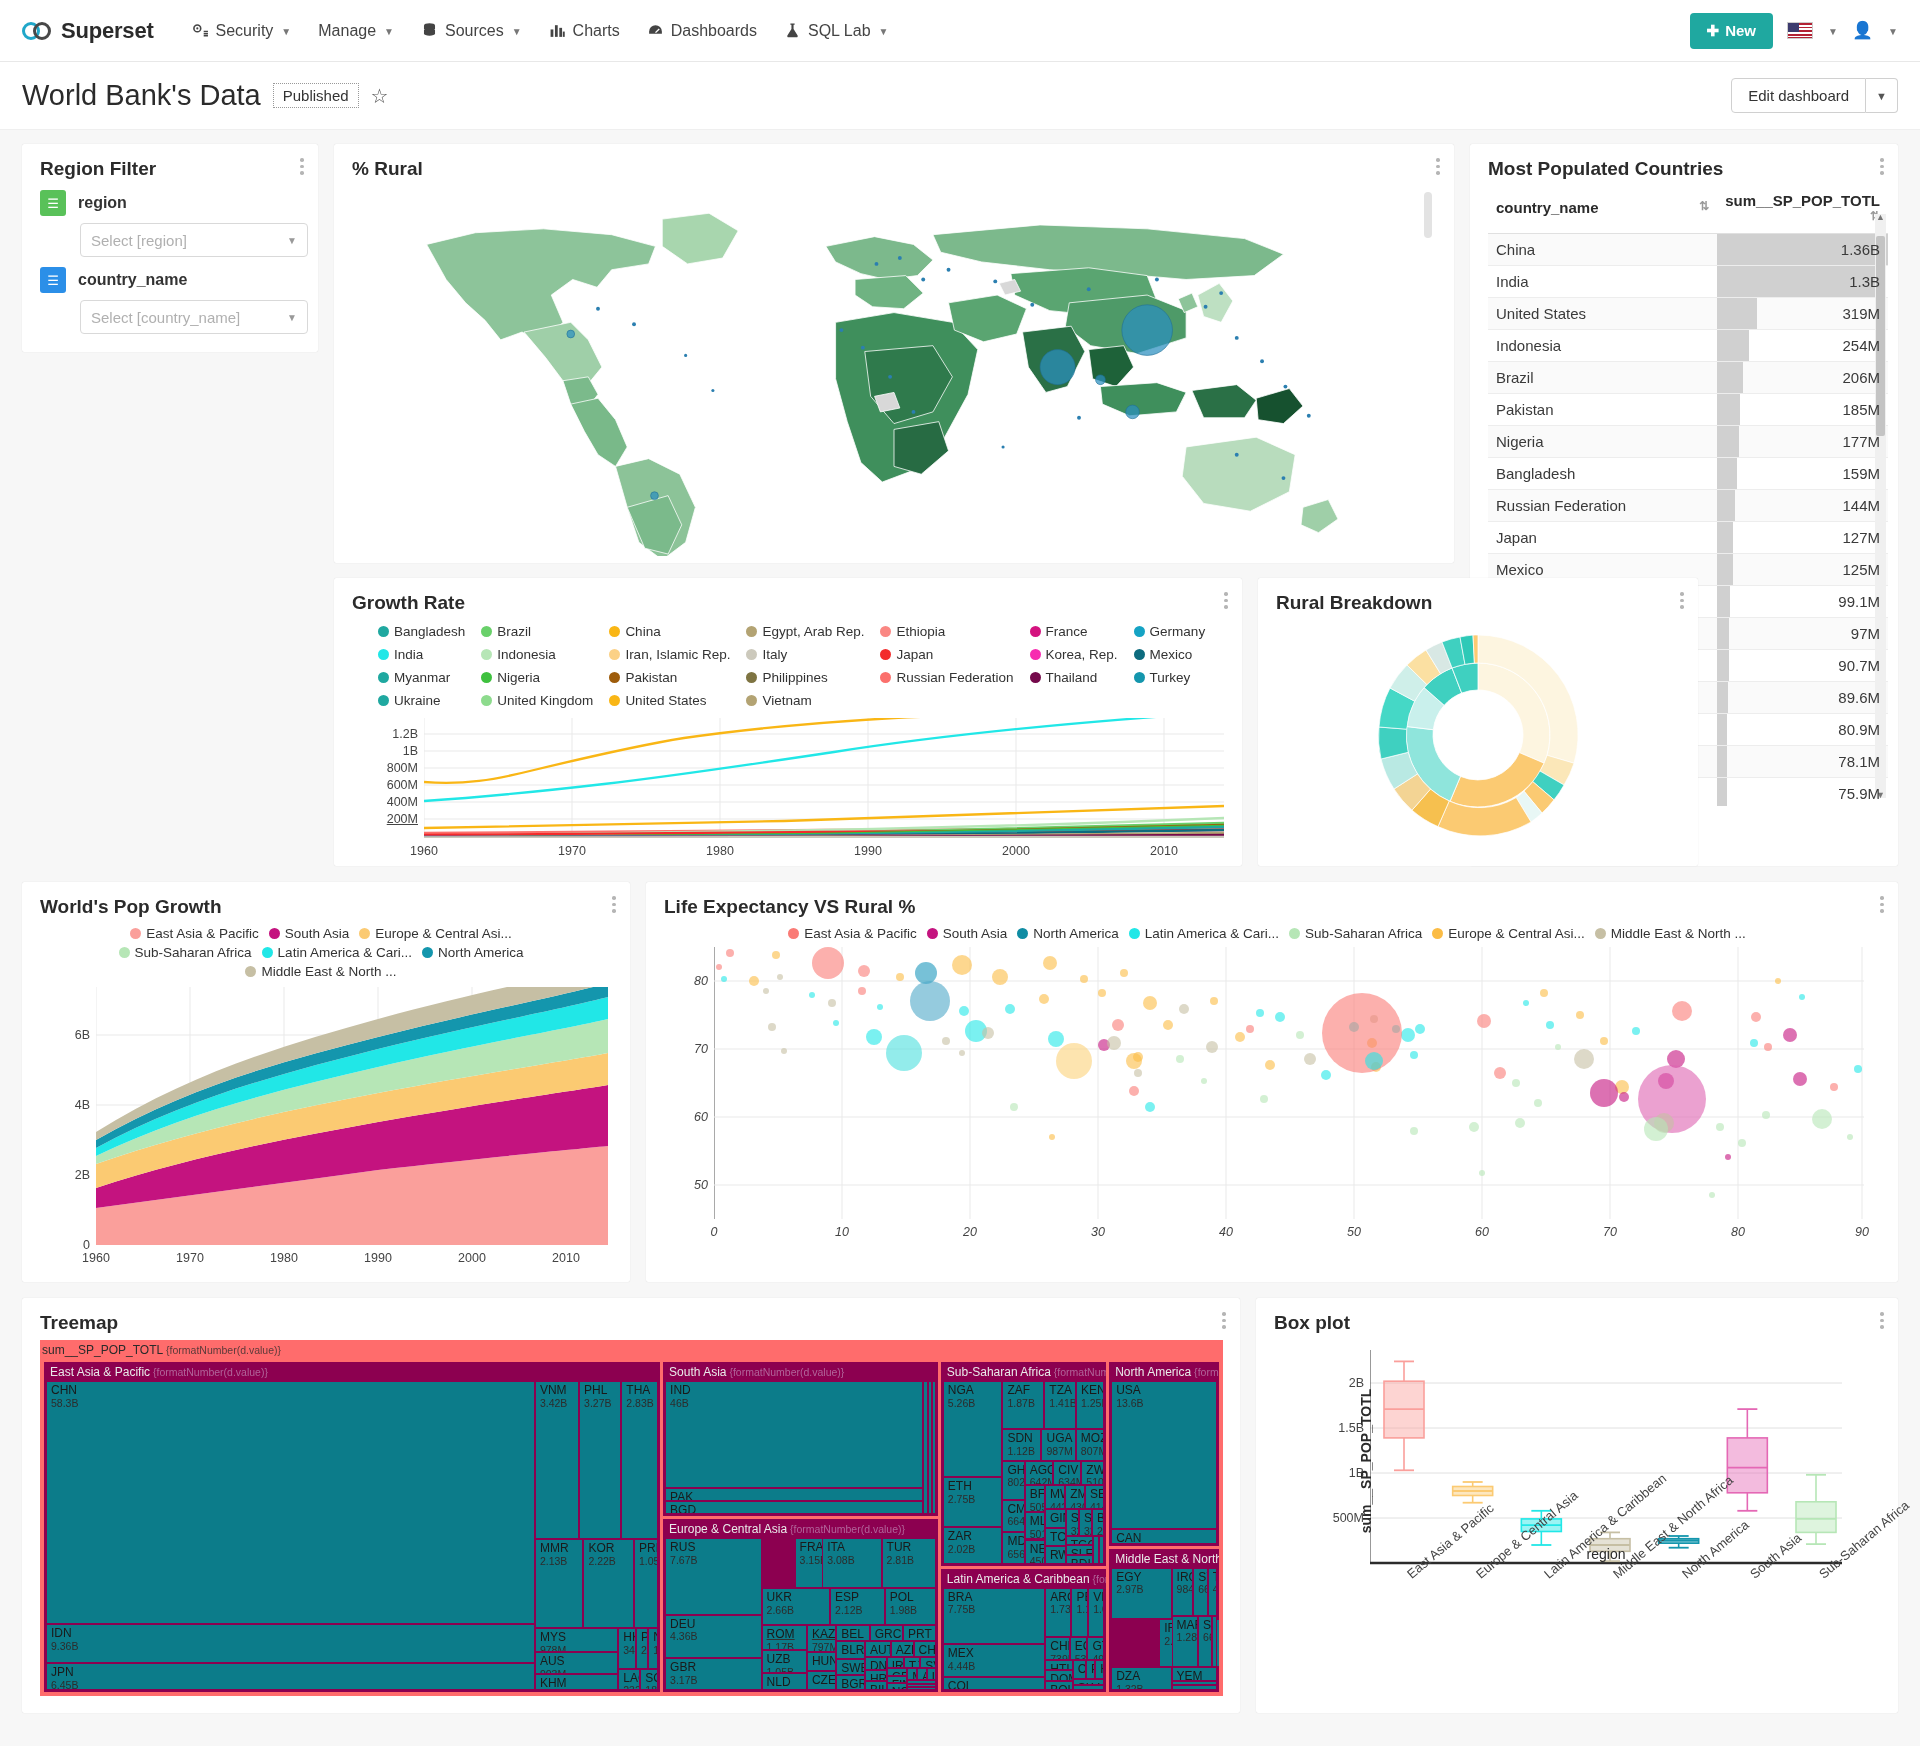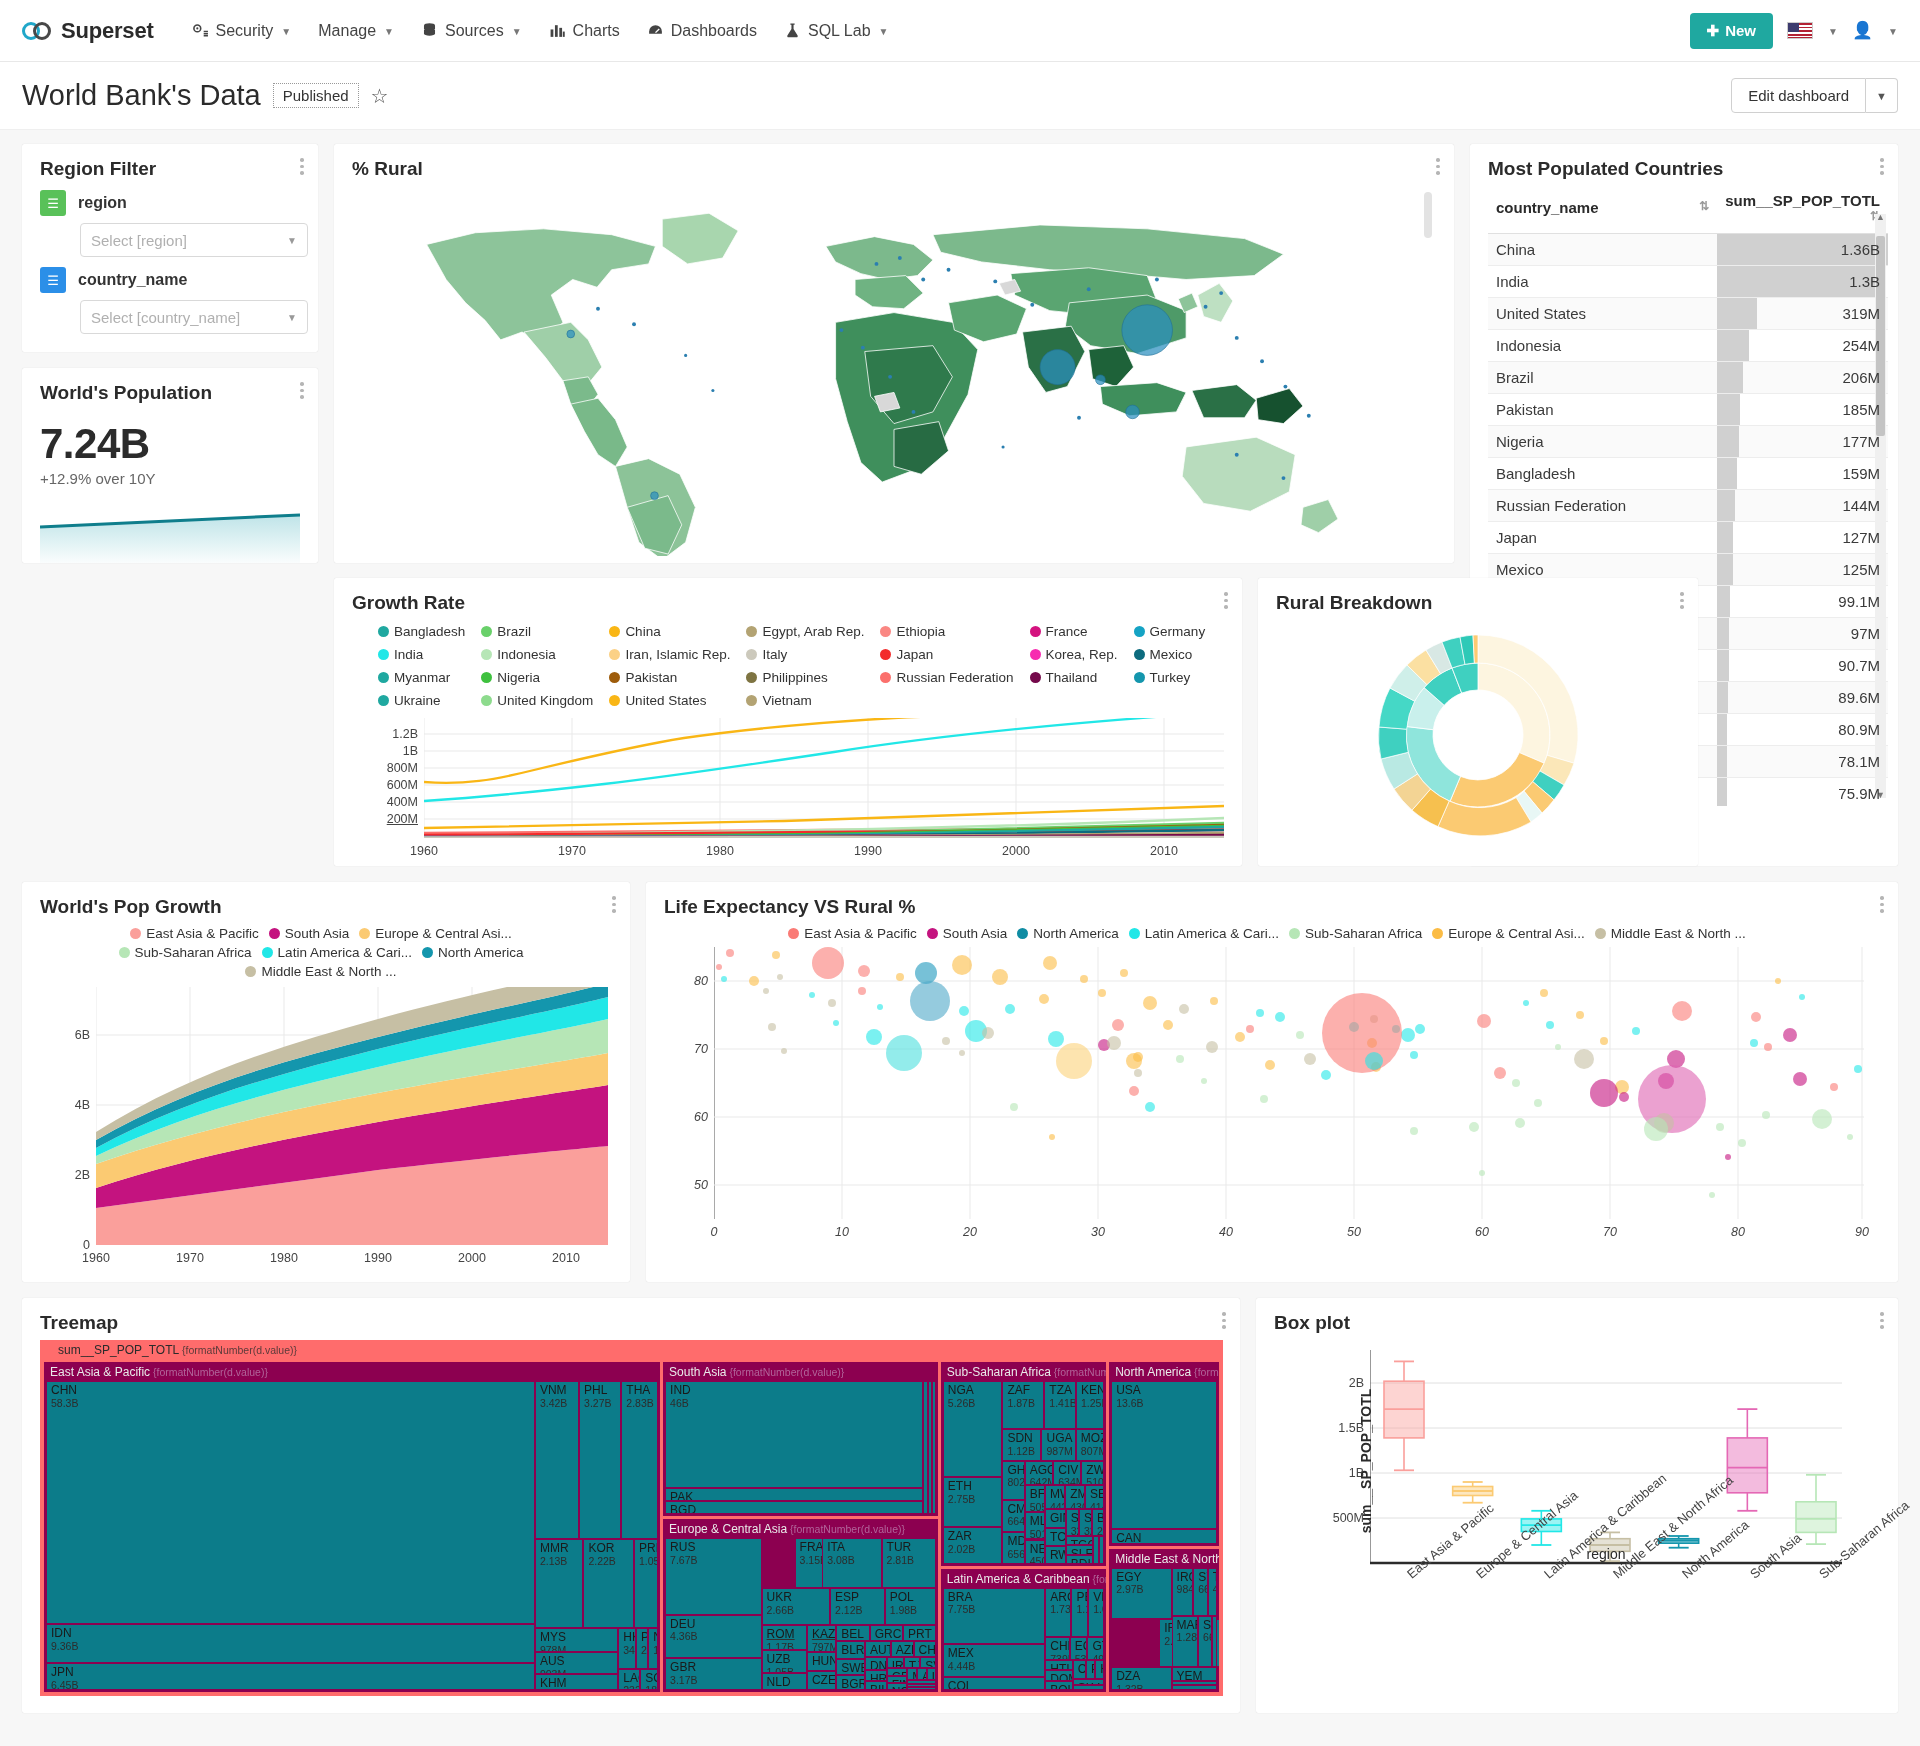--- a/index.html
+++ b/index.html
@@ -261,28 +261,6 @@
         </div>
       </div>
 
-      <div class="card" style="height:195px;overflow:hidden;">
-        <div class="dots">
-            <i></i>
-            <i></i>
-            <i></i>
-          </div>
-        <h3 class="card-title">World's Population</h3>
-        <div class="bignum">7.24B</div>
-        <div class="subnum">+12.9% over 10Y</div>
-        <div class="spark">
-          <svg width="260" height="58" viewBox="0 0 260 58" preserveAspectRatio="none">
-            <defs>
-                <linearGradient id="sg" x1="0" y1="0" x2="0" y2="1">
-              <stop offset="0%" stop-color="#bfe4e8"></stop>
-                  <stop offset="100%" stop-color="#ffffff"></stop>
-            </linearGradient>
-              </defs>
-            <path d="M0,18 L260,6 L260,58 L0,58 Z" fill="url(#sg)"></path>
-            <path d="M0,18 L260,6" stroke="#0f7e8c" stroke-width="3" fill="none"></path>
-          </svg>
-        </div>
-      </div>
     </div>
 
     <div class="card" style="flex:1 1 auto;height:419px;padding-bottom:4px;">

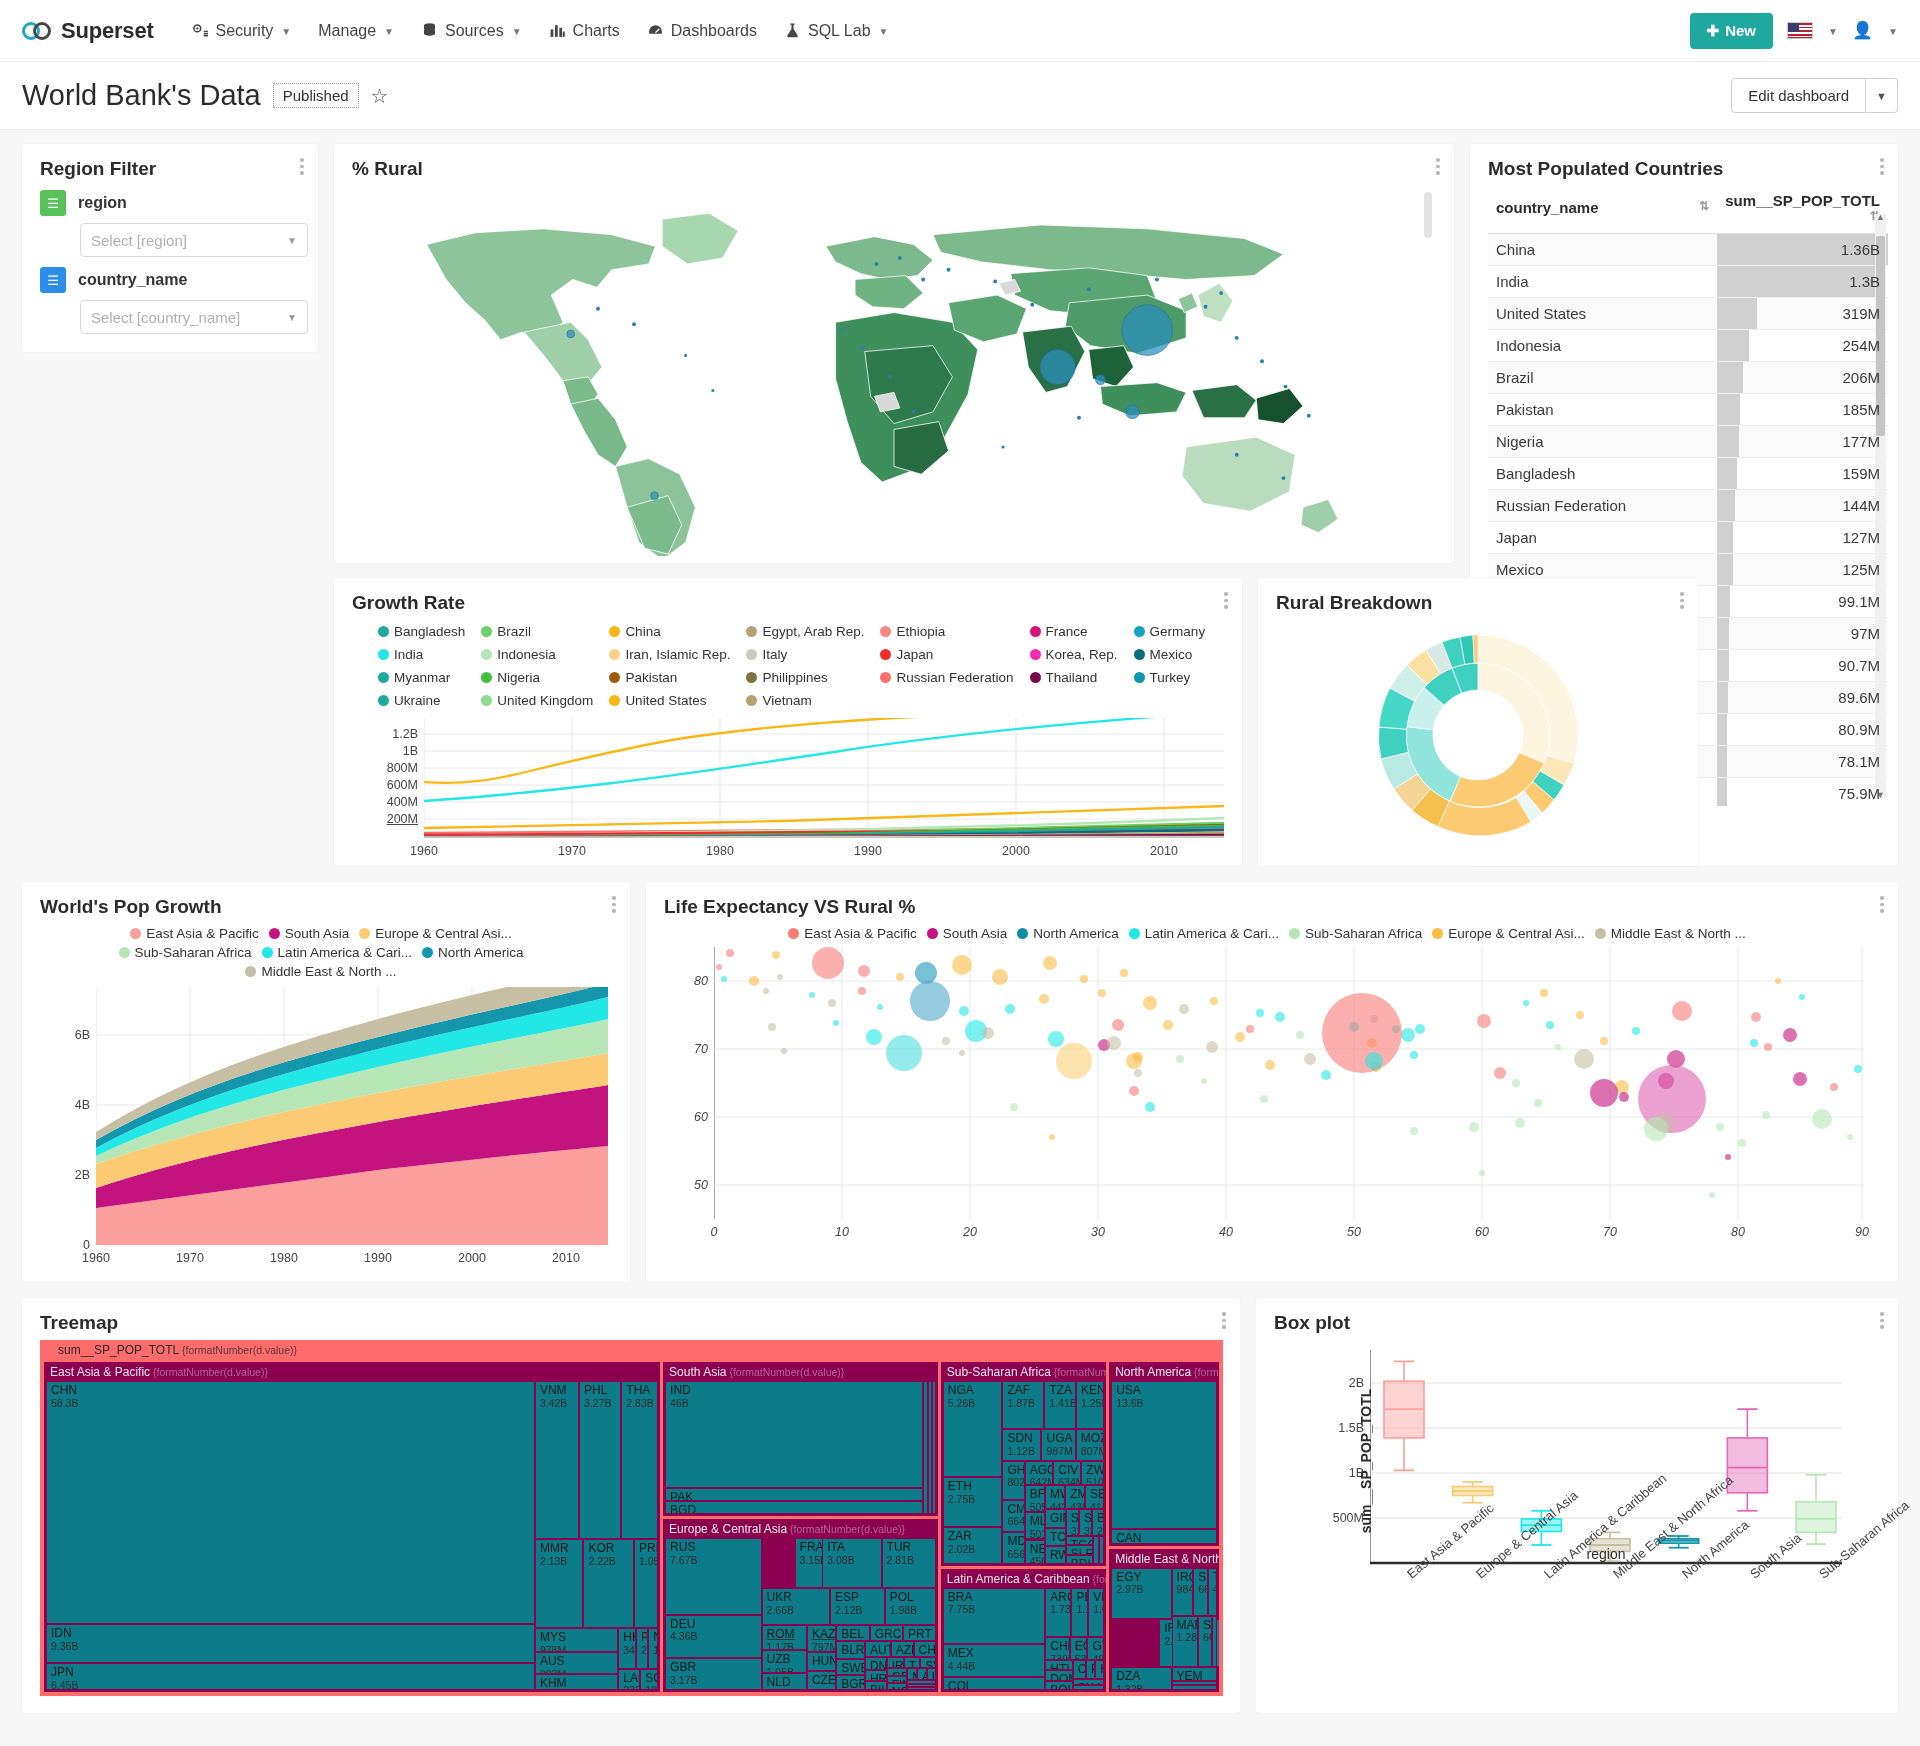--- a/index.html
+++ b/index.html
@@ -131,7 +131,7 @@
   svg{ display:block; }
   
   .tm-root{ background:#ff6c6c; position:relative; width:100%; height:100%; }
-  .tm-hdr{ font-size:12px; color:#2b2b2b; padding:3px 18px; white-space:nowrap; overflow:hidden;}
+  .tm-hdr{ font-size:12px; color:#2b2b2b; padding:3px 2px; white-space:nowrap; overflow:hidden;}
   .tm-hdr .dim{ color:#5c3a3a; font-size:10.5px; }
   .tm-group{ position:absolute; background:#8c0050; overflow:hidden; }
   .tm-group>.g-lbl{ font-size:12px; color:#eaeaea; padding:3px 6px; white-space:nowrap; overflow:hidden;}

